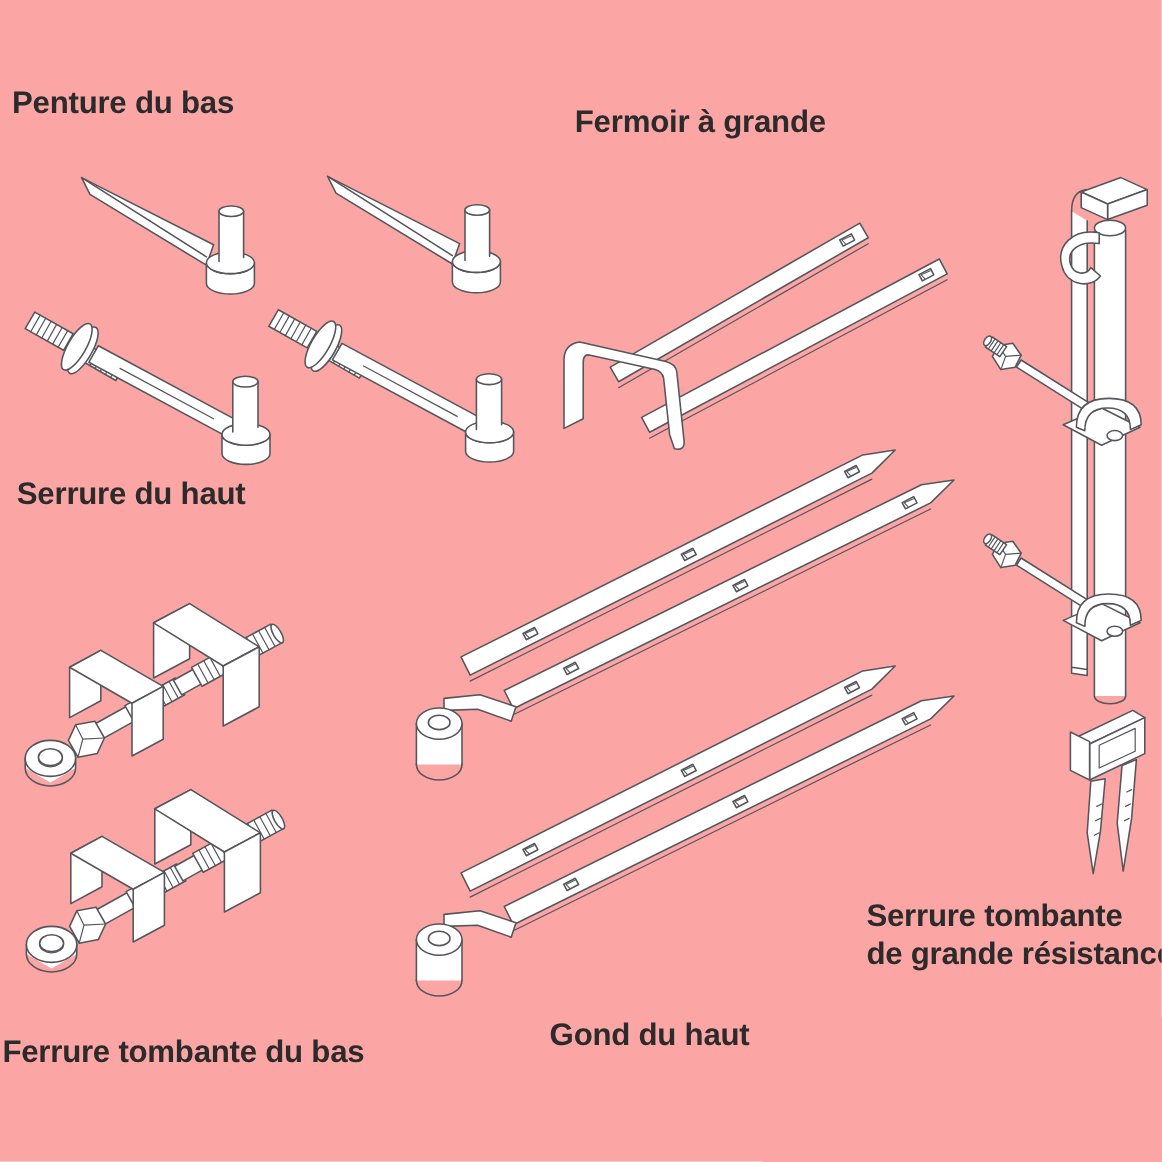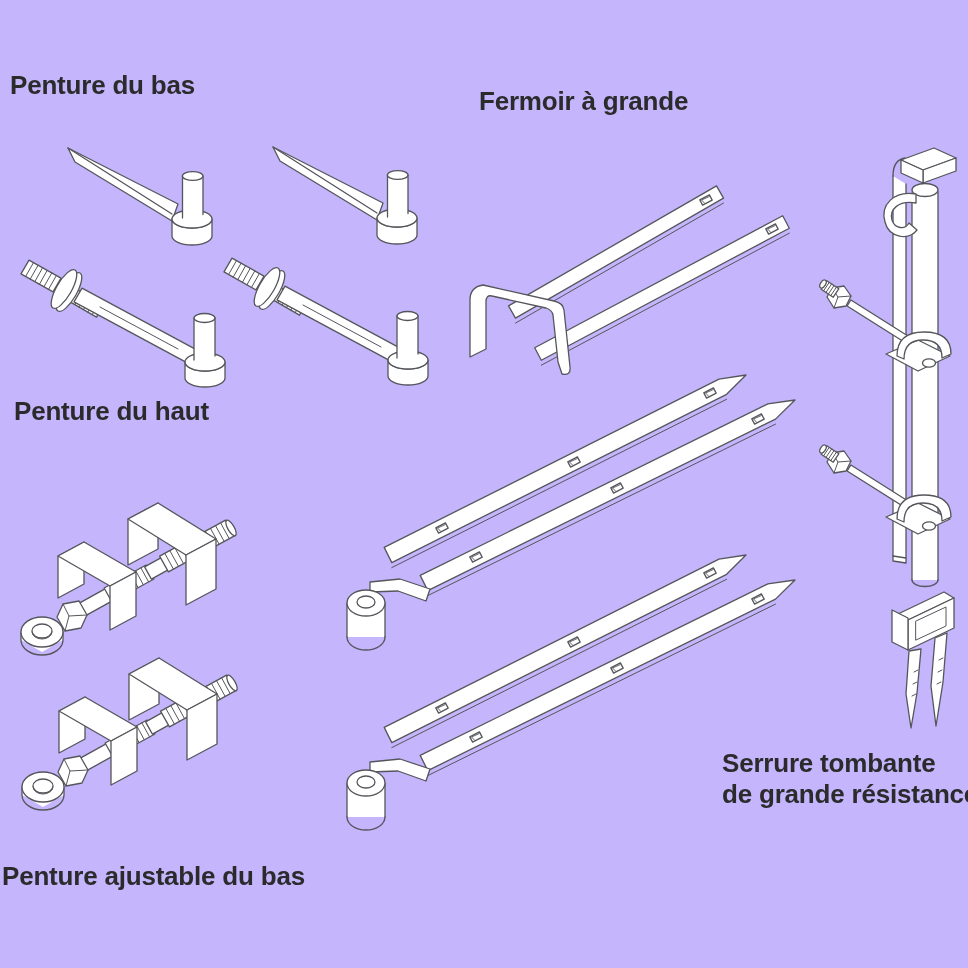--- a/index.html
+++ b/index.html
@@ -5,7 +5,7 @@
   :root{ --ink:#55565b; --text:#2b2b2c; }
   html,body{margin:0;padding:0;}
   body{width:968px;height:968px;background:#fff;overflow:hidden;}
-  #canvas{position:relative;width:968px;height:968px;background:#c4b5fd;}
+  #canvas{position:relative;width:968px;height:968px;background:#fca5a5;}
   svg{position:absolute;left:0;top:0;}
   .s{fill:none;stroke:var(--ink);stroke-width:1.3;stroke-linecap:round;stroke-linejoin:round;}
   .f{fill:#ffffff;stroke:var(--ink);stroke-width:1.3;stroke-linecap:round;stroke-linejoin:round;}

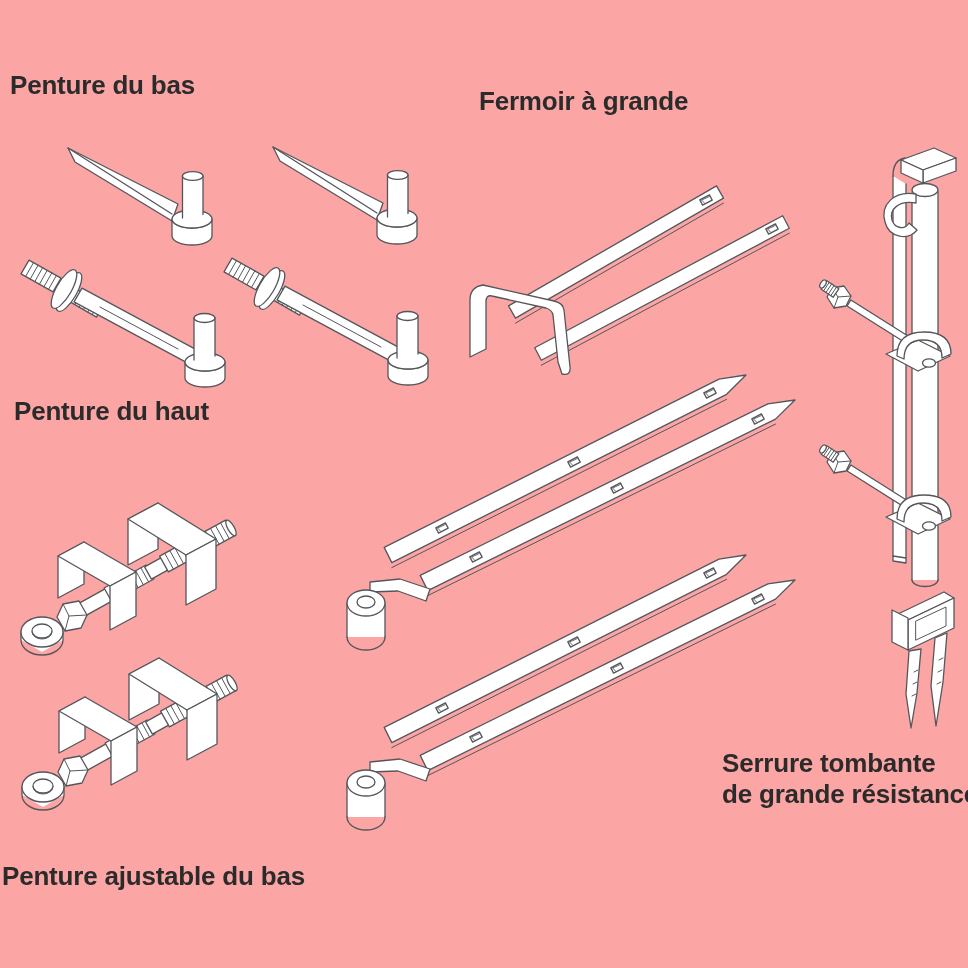--- a/index.html
+++ b/index.html
@@ -228,7 +228,7 @@
 
 <div class="lbl" style="left:10px;top:70px">Penture du bas</div>
 <div class="lbl" style="left:479px;top:86px">Fermoir à grande</div>
-<div class="lbl" style="left:14px;top:396px">Penture du haut</div>
+<div class="lbl" style="left:14px;top:396px">Serrure du haut</div>
 <div class="lbl" style="left:2px;top:861px">Penture ajustable du bas</div>
 <div style="position:absolute;left:722px;top:748px">
   <div class="lbl" style="position:static">Serrure tombante</div>

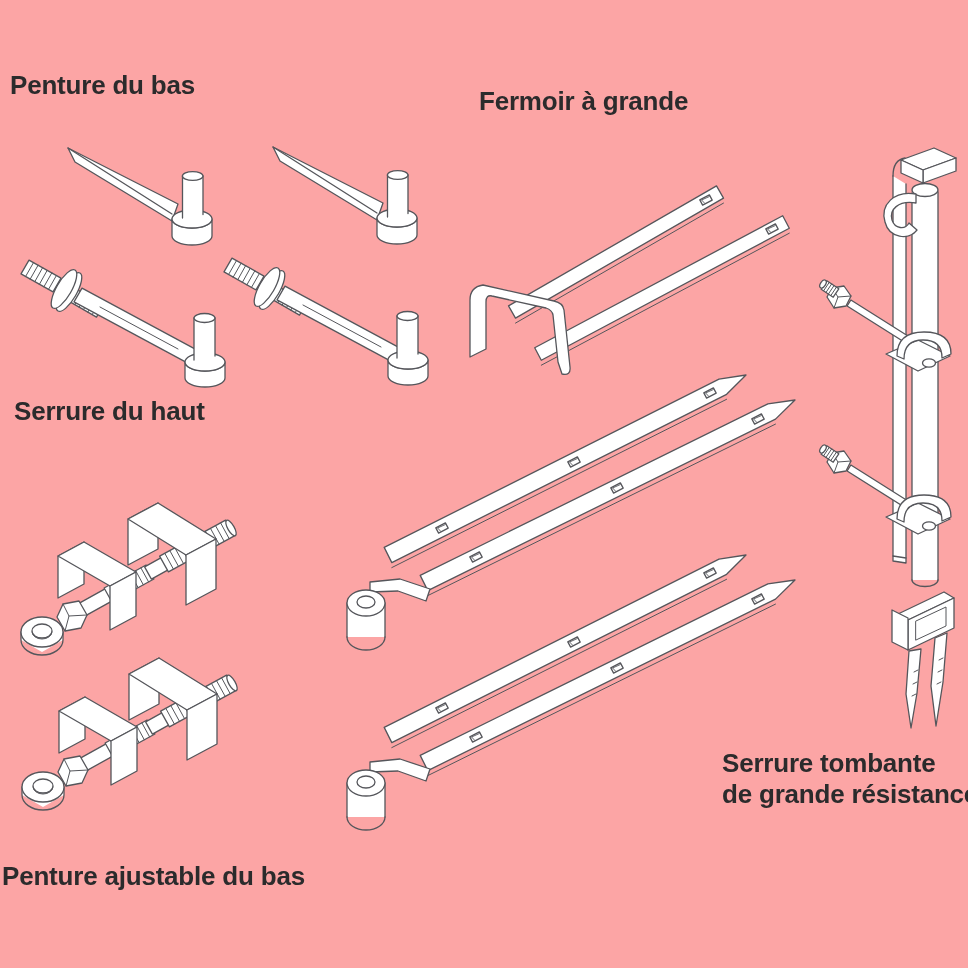--- a/index.html
+++ b/index.html
@@ -229,7 +229,7 @@
 <div class="lbl" style="left:10px;top:70px">Penture du bas</div>
 <div class="lbl" style="left:479px;top:86px">Fermoir à grande</div>
 <div class="lbl" style="left:14px;top:396px">Serrure du haut</div>
-<div class="lbl" style="left:2px;top:861px">Penture ajustable du bas</div>
+<div class="lbl" style="left:2px;top:861px">Ferrure tombante du bas</div>
 <div style="position:absolute;left:722px;top:748px">
   <div class="lbl" style="position:static">Serrure tombante</div>
   <div class="lbl" style="position:static">de grande résistance</div>

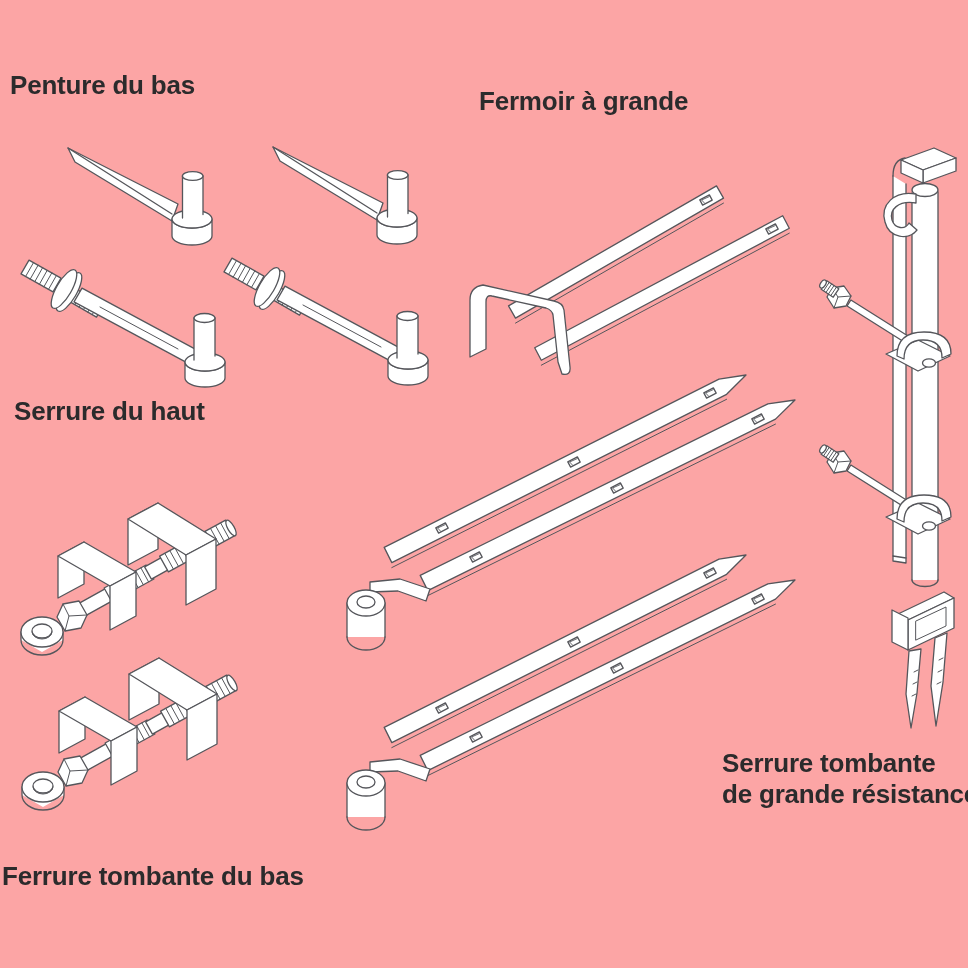--- a/index.html
+++ b/index.html
@@ -230,6 +230,7 @@
 <div class="lbl" style="left:479px;top:86px">Fermoir à grande</div>
 <div class="lbl" style="left:14px;top:396px">Serrure du haut</div>
 <div class="lbl" style="left:2px;top:861px">Ferrure tombante du bas</div>
+<div class="lbl" style="left:458px;top:847px">Gond du haut</div>
 <div style="position:absolute;left:722px;top:748px">
   <div class="lbl" style="position:static">Serrure tombante</div>
   <div class="lbl" style="position:static">de grande résistance</div>

